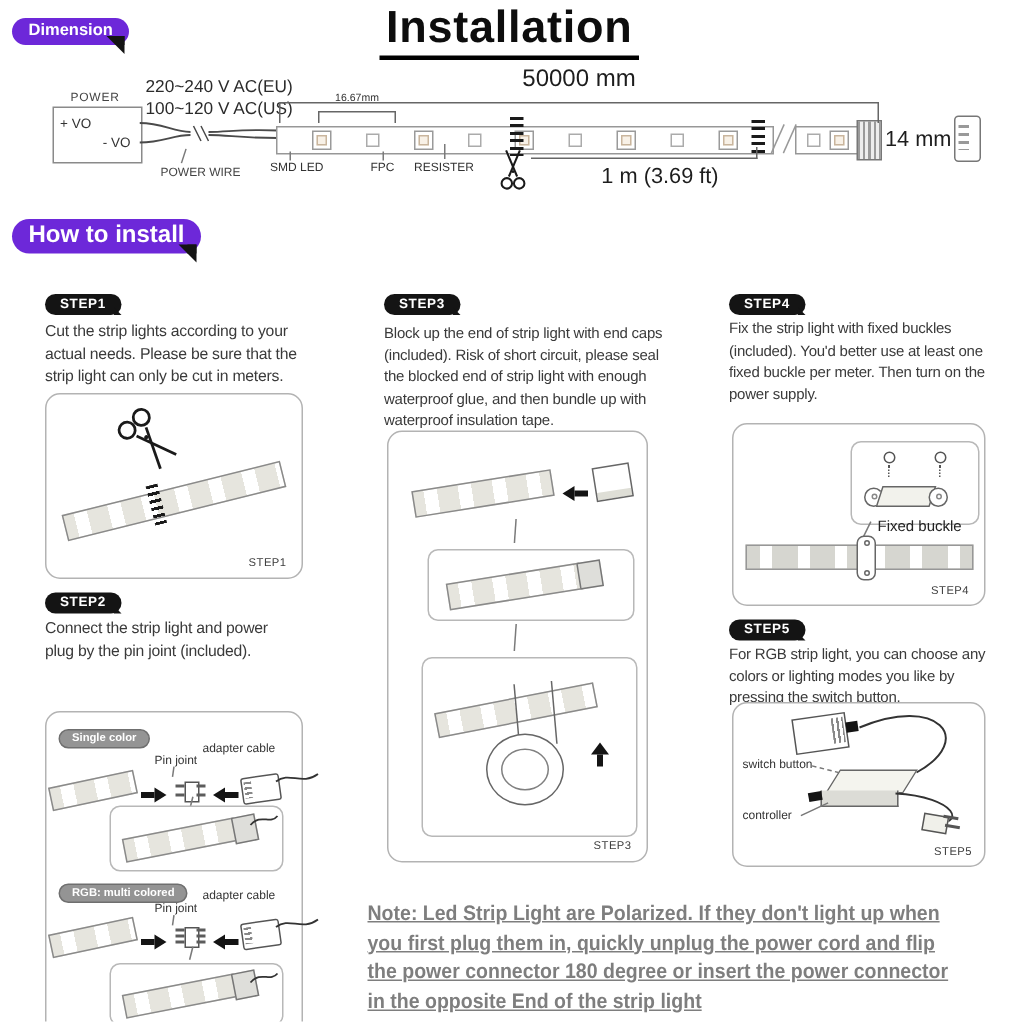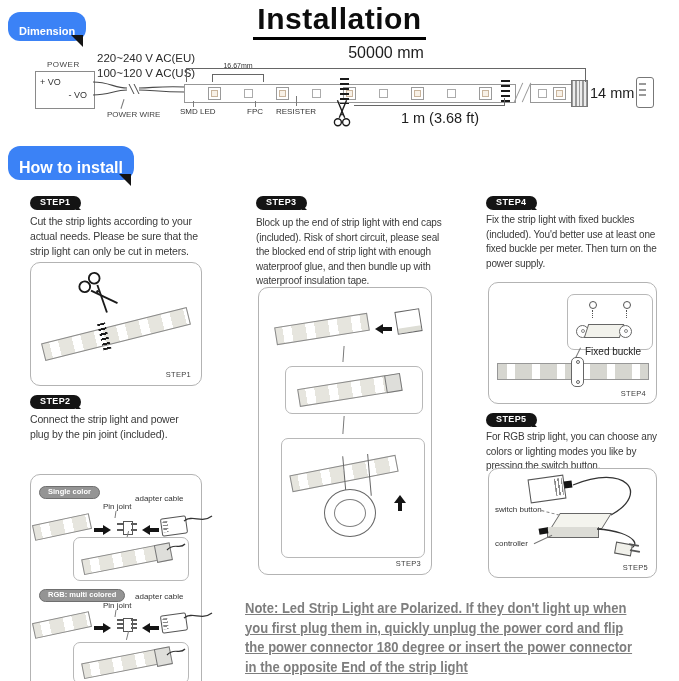--- a/index.html
+++ b/index.html
@@ -9,8 +9,8 @@
   }
   .abs{position:absolute}
   
-  .bubble{position:absolute;background:#3b82f6;color:#fff;border-radius:12px;
-    padding:14px 11px 4px;font-weight:bold;line-height:1;z-index:5}
+  .bubble{position:absolute;background:#6d28d9;color:#fff;border-radius:12px;
+    padding:3px 11px 4px;font-weight:bold;line-height:1;z-index:5}
   .bubble::after{content:"";position:absolute;right:3px;bottom:-6px;width:0;height:0;
     border:6px solid transparent;border-top-color:#141414;border-right-color:#141414}
   

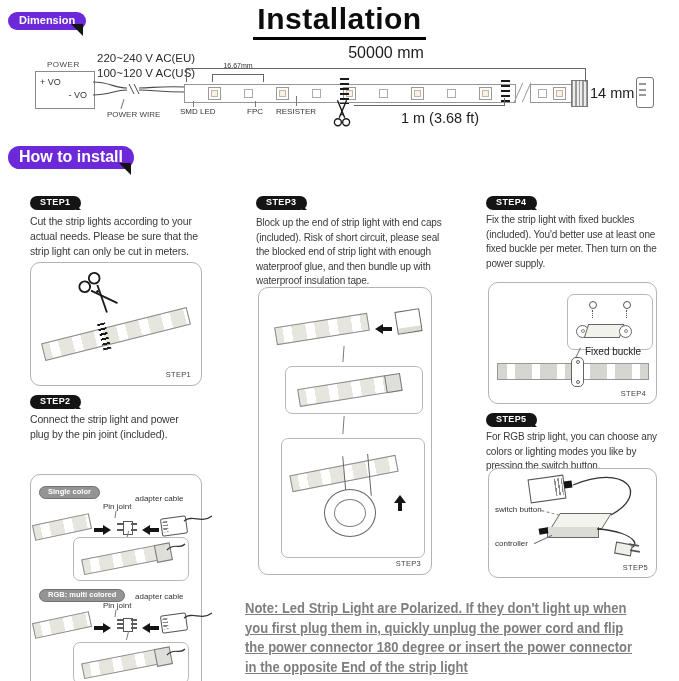--- a/index.html
+++ b/index.html
@@ -179,7 +179,7 @@
 </svg>
 <div class="hline" style="left:354px;top:105px;width:151px"></div>
 <div class="vline" style="left:504px;top:98px;height:8px"></div>
-<div class="dimtext" style="left:360px;top:110px;width:160px;text-align:center;font-size:14.5px">1 m (3.68 ft)</div>
+<div class="dimtext" style="left:360px;top:110px;width:160px;text-align:center;font-size:14.5px">1 m (3.69 ft)</div>
 
 <div class="bubble" style="left:8px;top:146px;font-size:16px">How to install</div>
 

